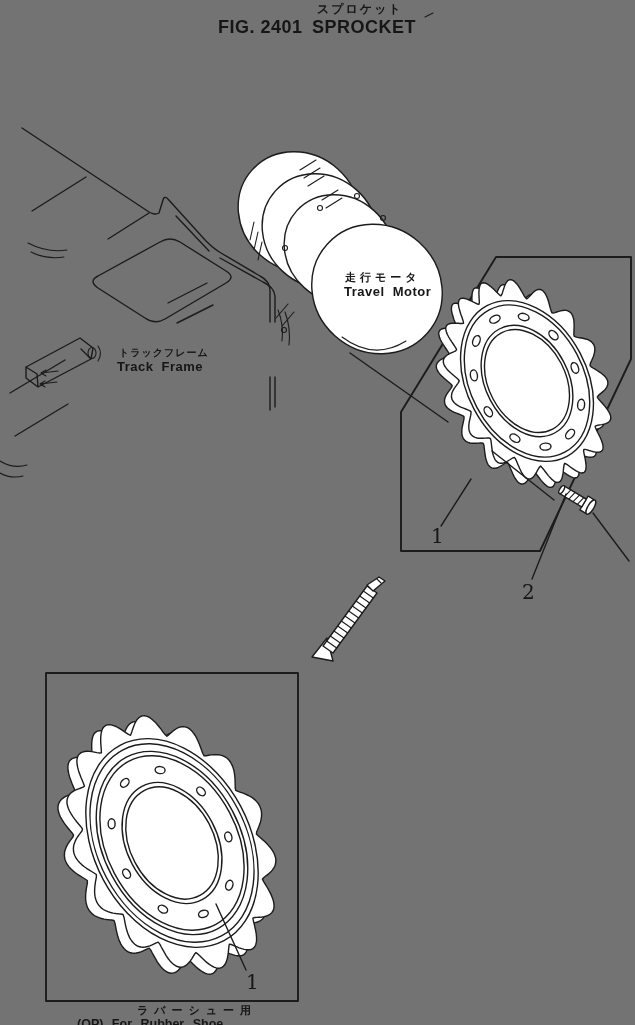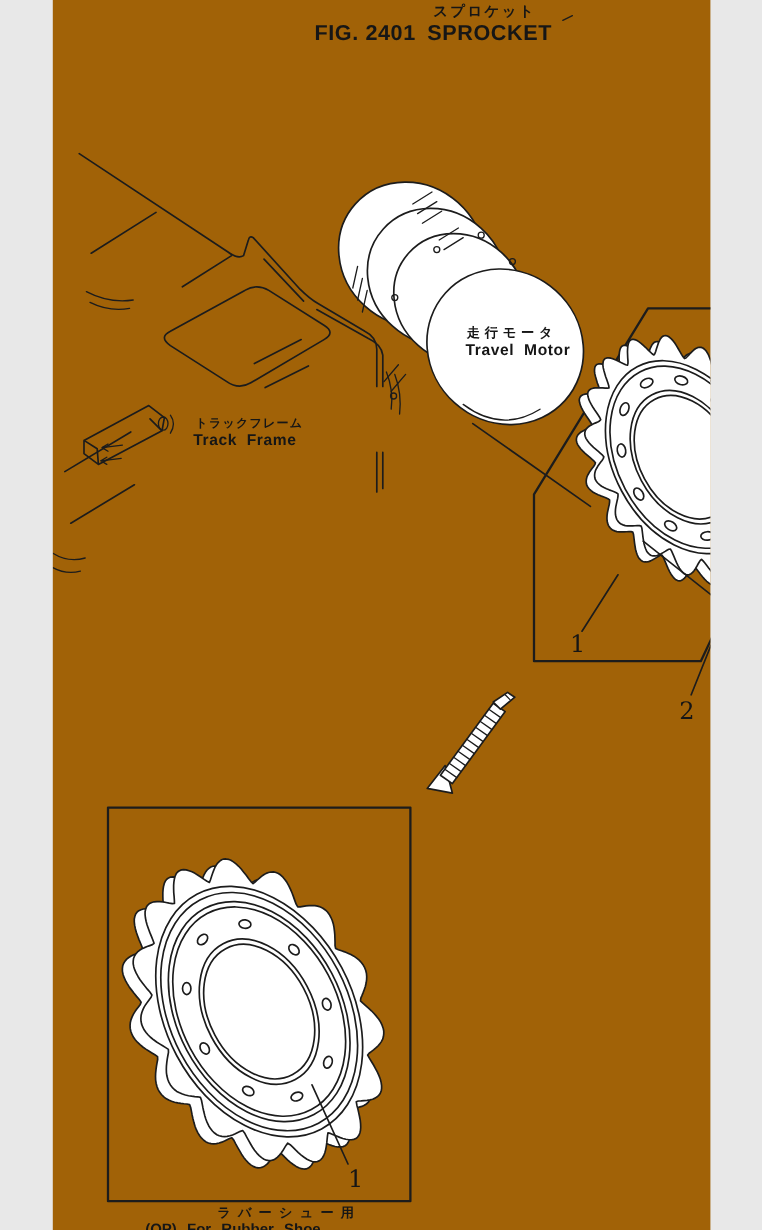--- a/index.html
+++ b/index.html
@@ -4,8 +4,8 @@
 <style>
   html,body{margin:0;padding:0;background:#e8e8e8;}
   .page{
-    position:relative;width:548px;height:1025px;margin:0 auto;
-    background:#a16207;overflow:hidden;
+    position:relative;width:635px;height:1025px;margin:0 auto;
+    background:#737373;overflow:hidden;
     font-family:"Liberation Sans",sans-serif;color:#161616;
   }
   svg{position:absolute;left:0;top:0;}

